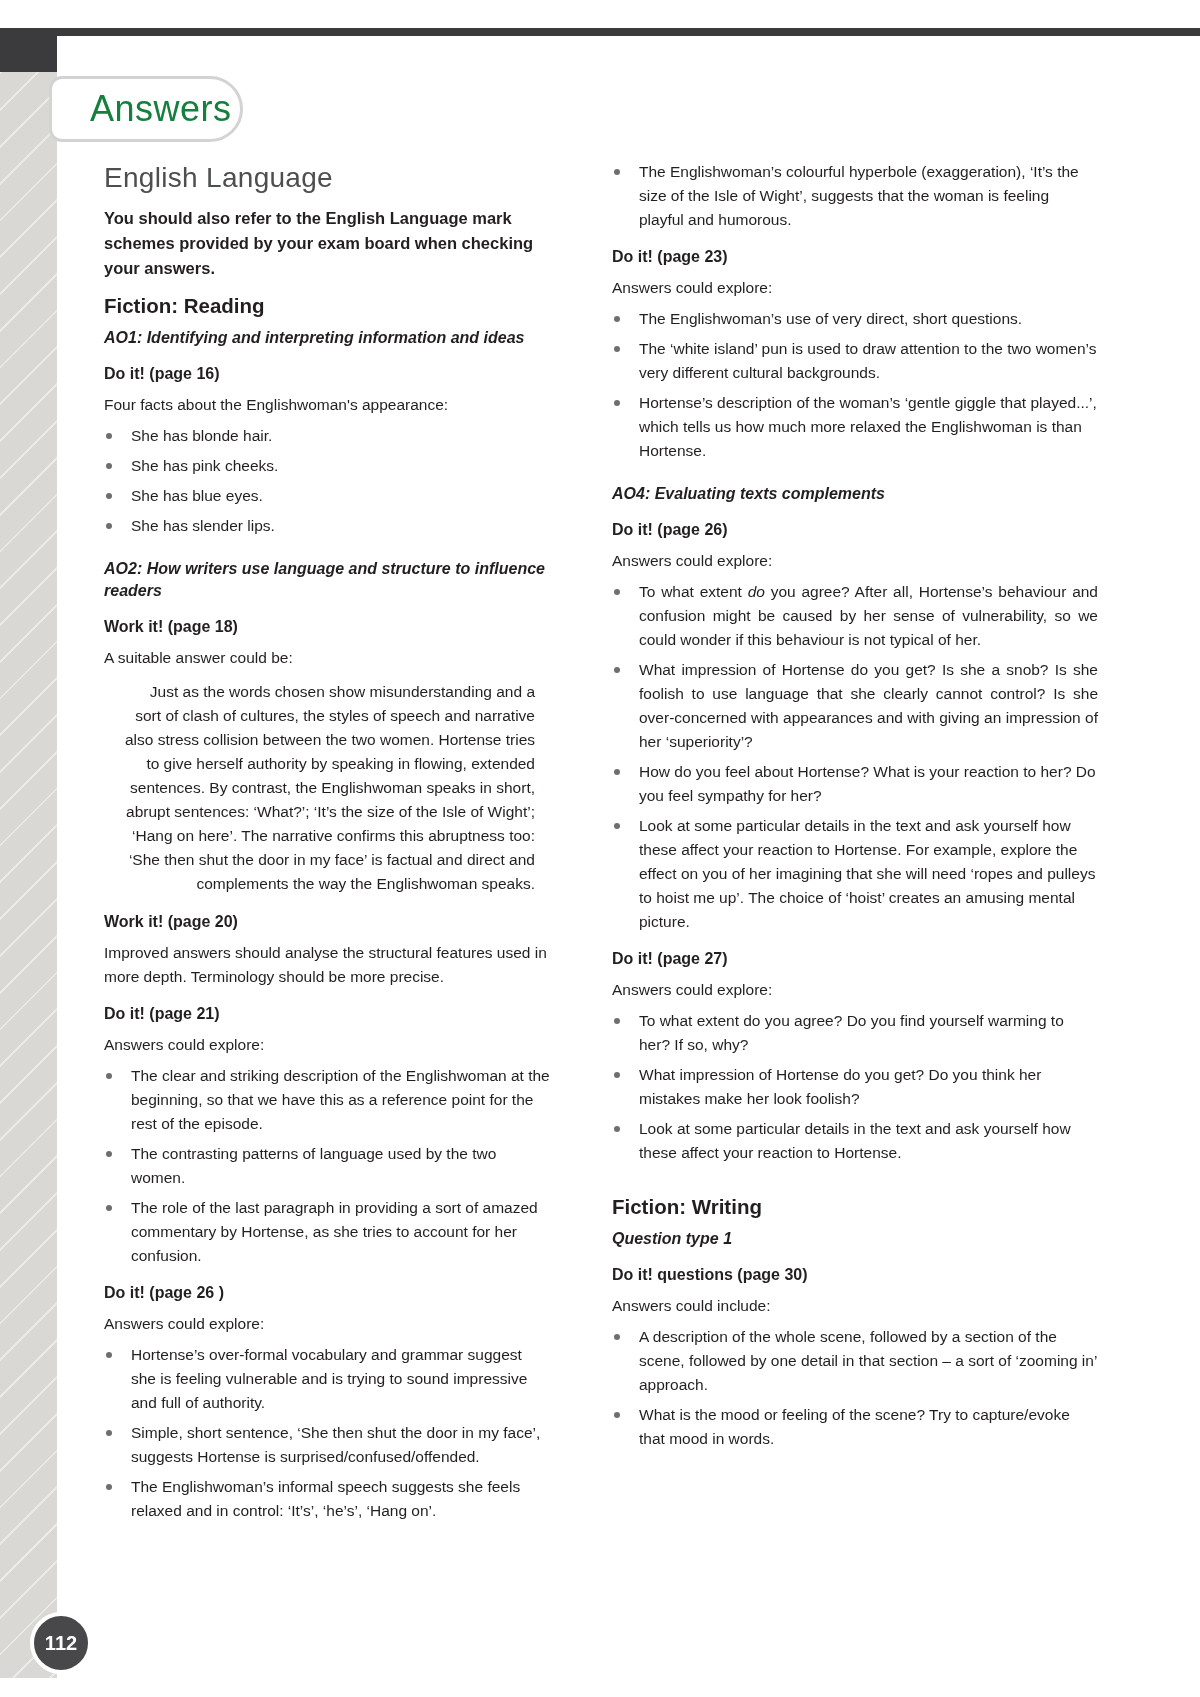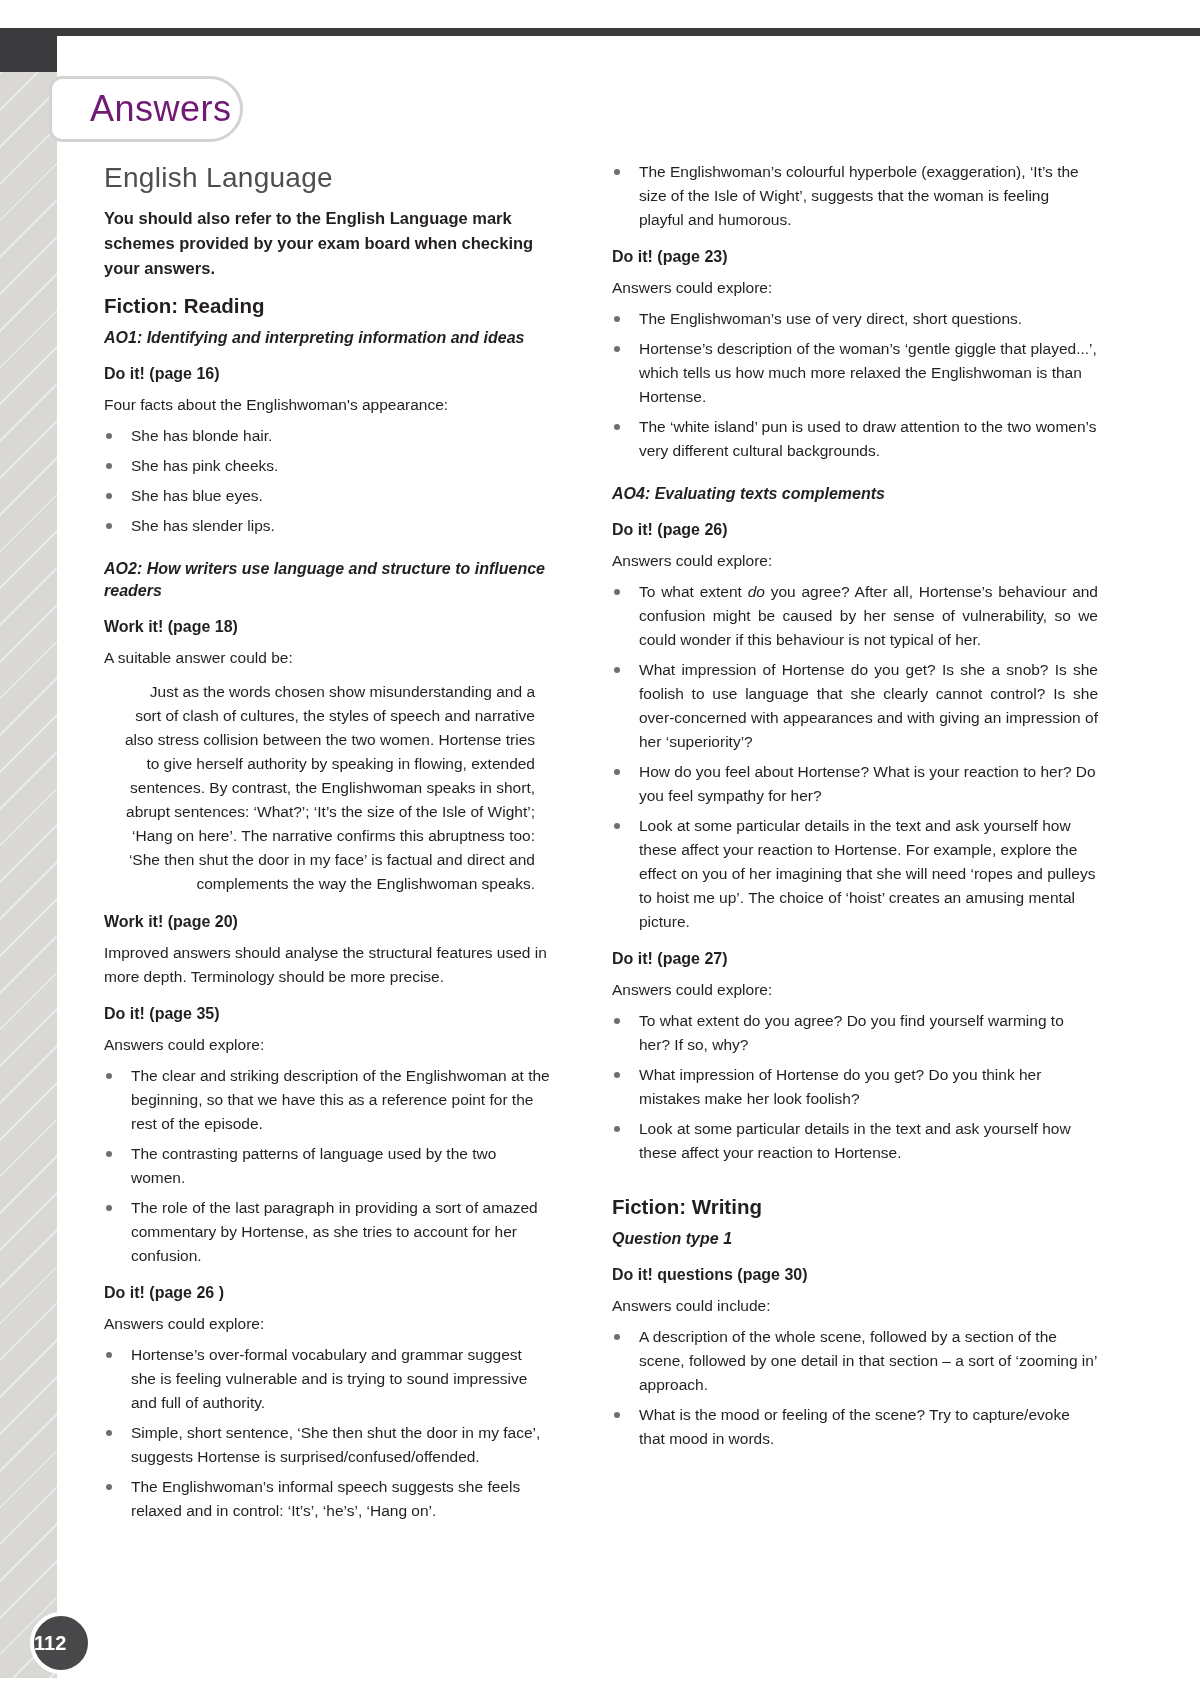--- a/index.html
+++ b/index.html
@@ -12,7 +12,7 @@
   .answers-tab{position:absolute;left:49px;top:76px;width:194px;height:66px;background:#fff;
       border:3px solid #d3d3d3;border-radius:14px 36px 36px 14px;box-sizing:border-box;
       display:flex;align-items:center;padding-left:38px;}
-  .answers-tab-text{font-size:36px;color:#701a75;letter-spacing:.5px;}
+  .answers-tab-text{font-size:36px;color:#15803d;letter-spacing:.5px;}
   .page-badge{position:absolute;left:30px;top:1612px;width:54px;height:54px;border-radius:50%;
       background:#48484a;border:4px solid #ffffff;box-sizing:content-box;
       display:flex;align-items:center;justify-content:flex-start;}

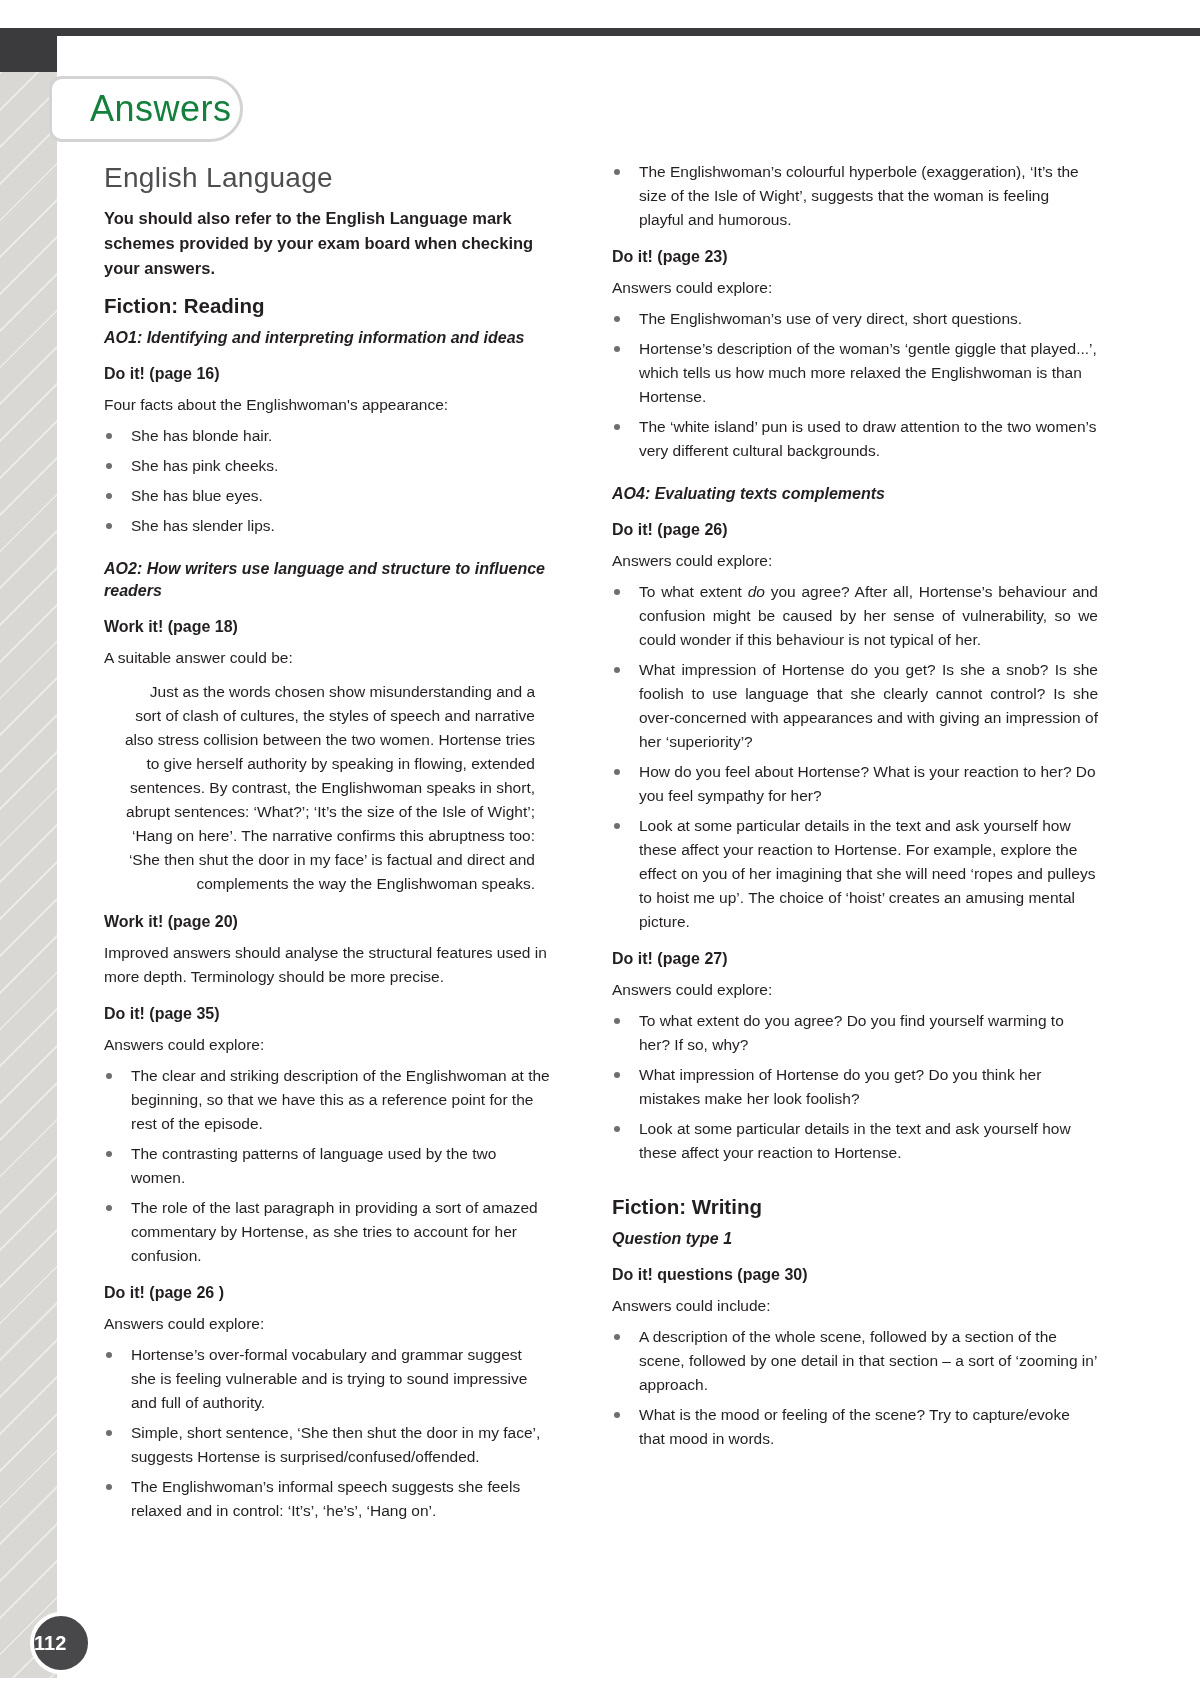--- a/index.html
+++ b/index.html
@@ -102,8 +102,8 @@
     <p class="para">Answers could explore:</p>
     <ul class="bullets">
       <li><span>The Englishwoman’s use of very direct, short questions.</span></li>
+      <li><span>The ‘white island’ pun is used to draw attention to the two women’s very different cultural backgrounds.</span></li>
       <li><span>Hortense’s description of the woman’s ‘gentle giggle that played...’, which tells us how much more relaxed the Englishwoman is than Hortense.</span></li>
-      <li><span>The ‘white island’ pun is used to draw attention to the two women’s very different cultural backgrounds.</span></li>
     </ul>
 
     <h4 class="h4">AO4: Evaluating texts complements</h4>

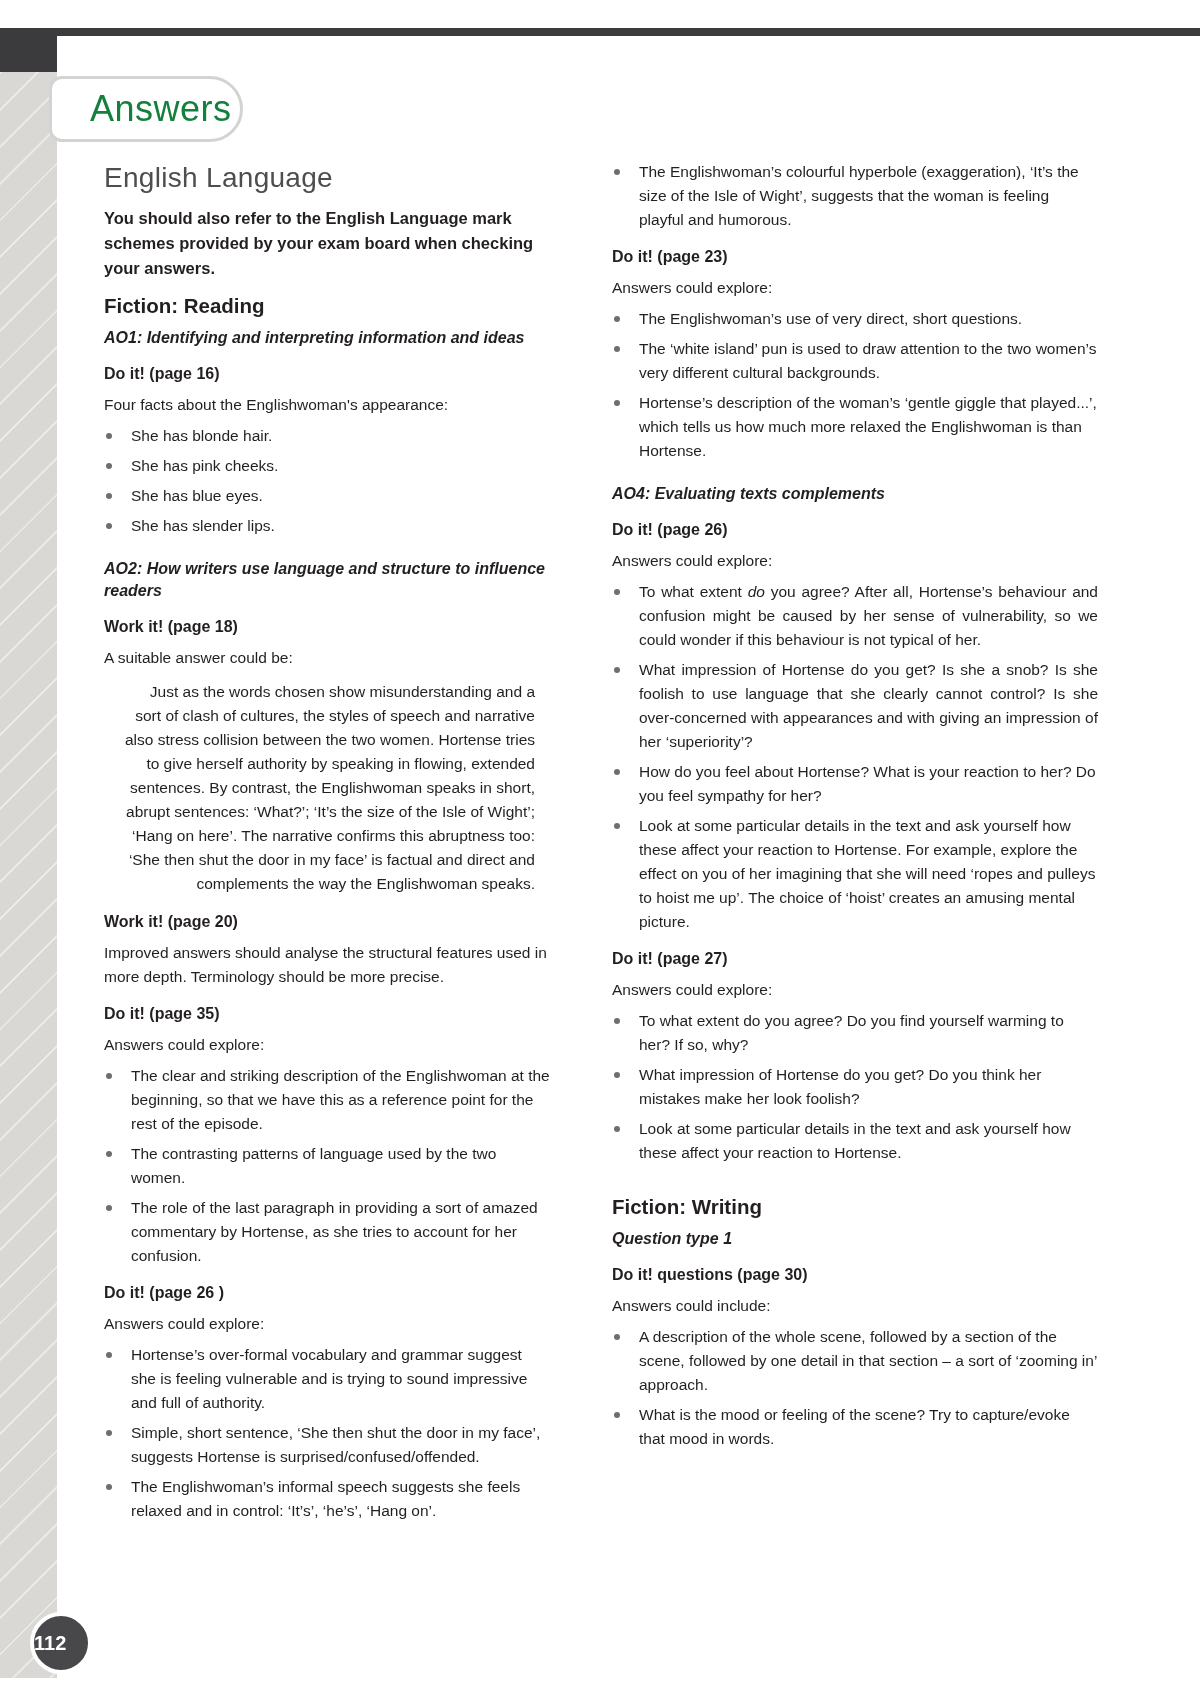--- a/index.html
+++ b/index.html
@@ -76,7 +76,7 @@
     <h5 class="h5">Work it! (page 20)</h5>
     <p class="para">Improved answers should analyse the structural features used in more depth. Terminology should be more precise.</p>
 
-    <h5 class="h5">Do it! (page 35)</h5>
+    <h5 class="h5">Do it! (page 21)</h5>
     <p class="para">Answers could explore:</p>
     <ul class="bullets">
       <li><span>The clear and striking description of the Englishwoman at the beginning, so that we have this as a reference point for the rest of the episode.</span></li>

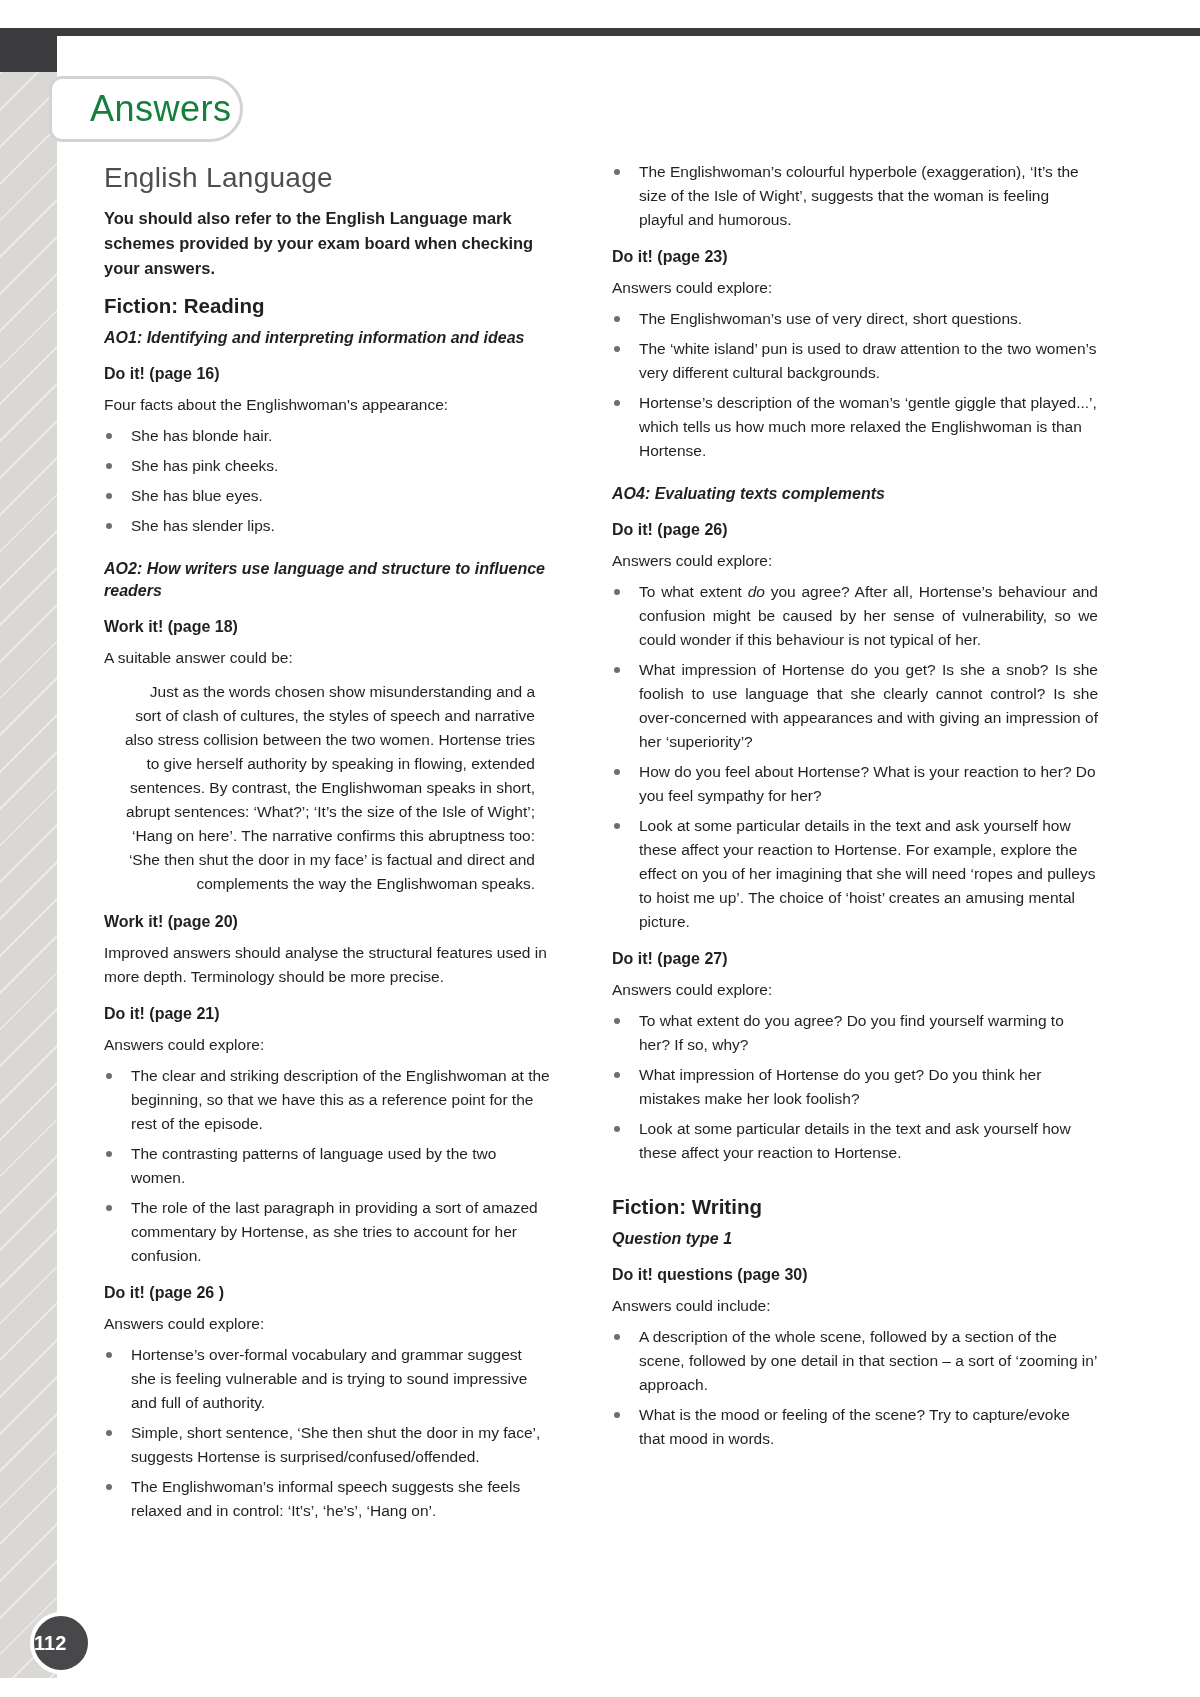--- a/index.html
+++ b/index.html
@@ -15,7 +15,7 @@
   .answers-tab-text{font-size:36px;color:#15803d;letter-spacing:.5px;}
   .page-badge{position:absolute;left:30px;top:1612px;width:54px;height:54px;border-radius:50%;
       background:#48484a;border:4px solid #ffffff;box-sizing:content-box;
-      display:flex;align-items:center;justify-content:flex-start;}
+      display:flex;align-items:center;justify-content:center;}
   .page-badge span{color:#ffffff;font-weight:700;font-size:20px;}
   .col{position:absolute;font-size:15.5px;line-height:24px;}
   .col-left{left:104px;top:166px;width:447px;}

